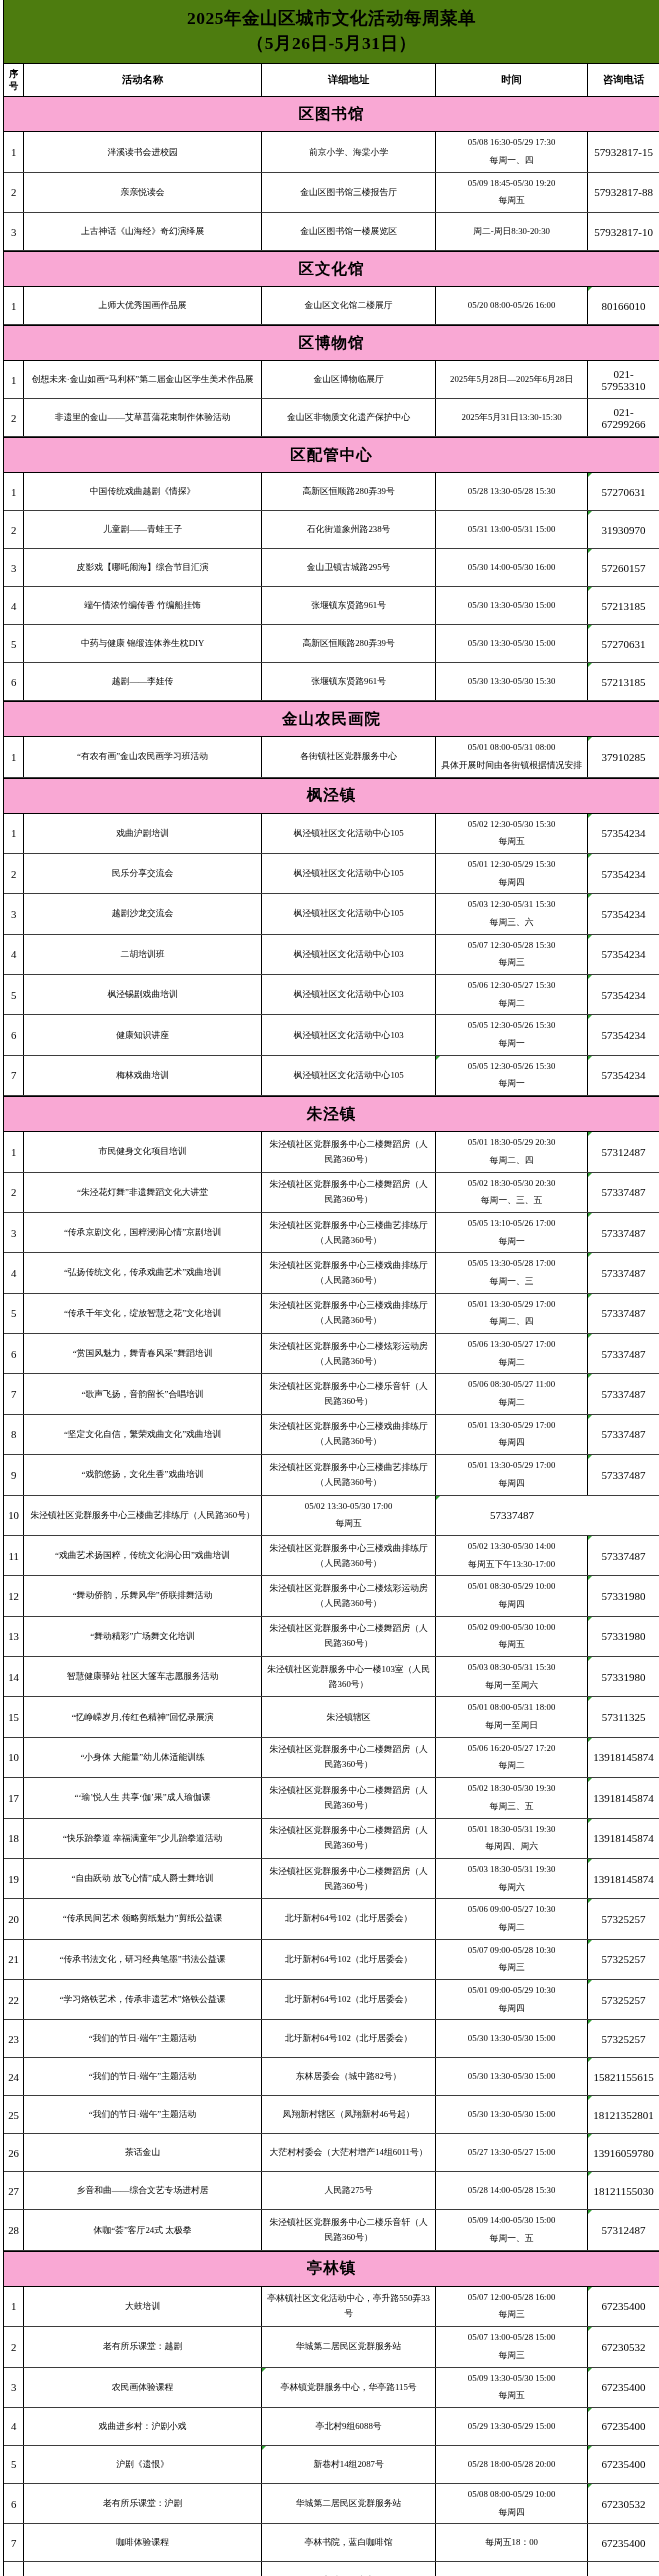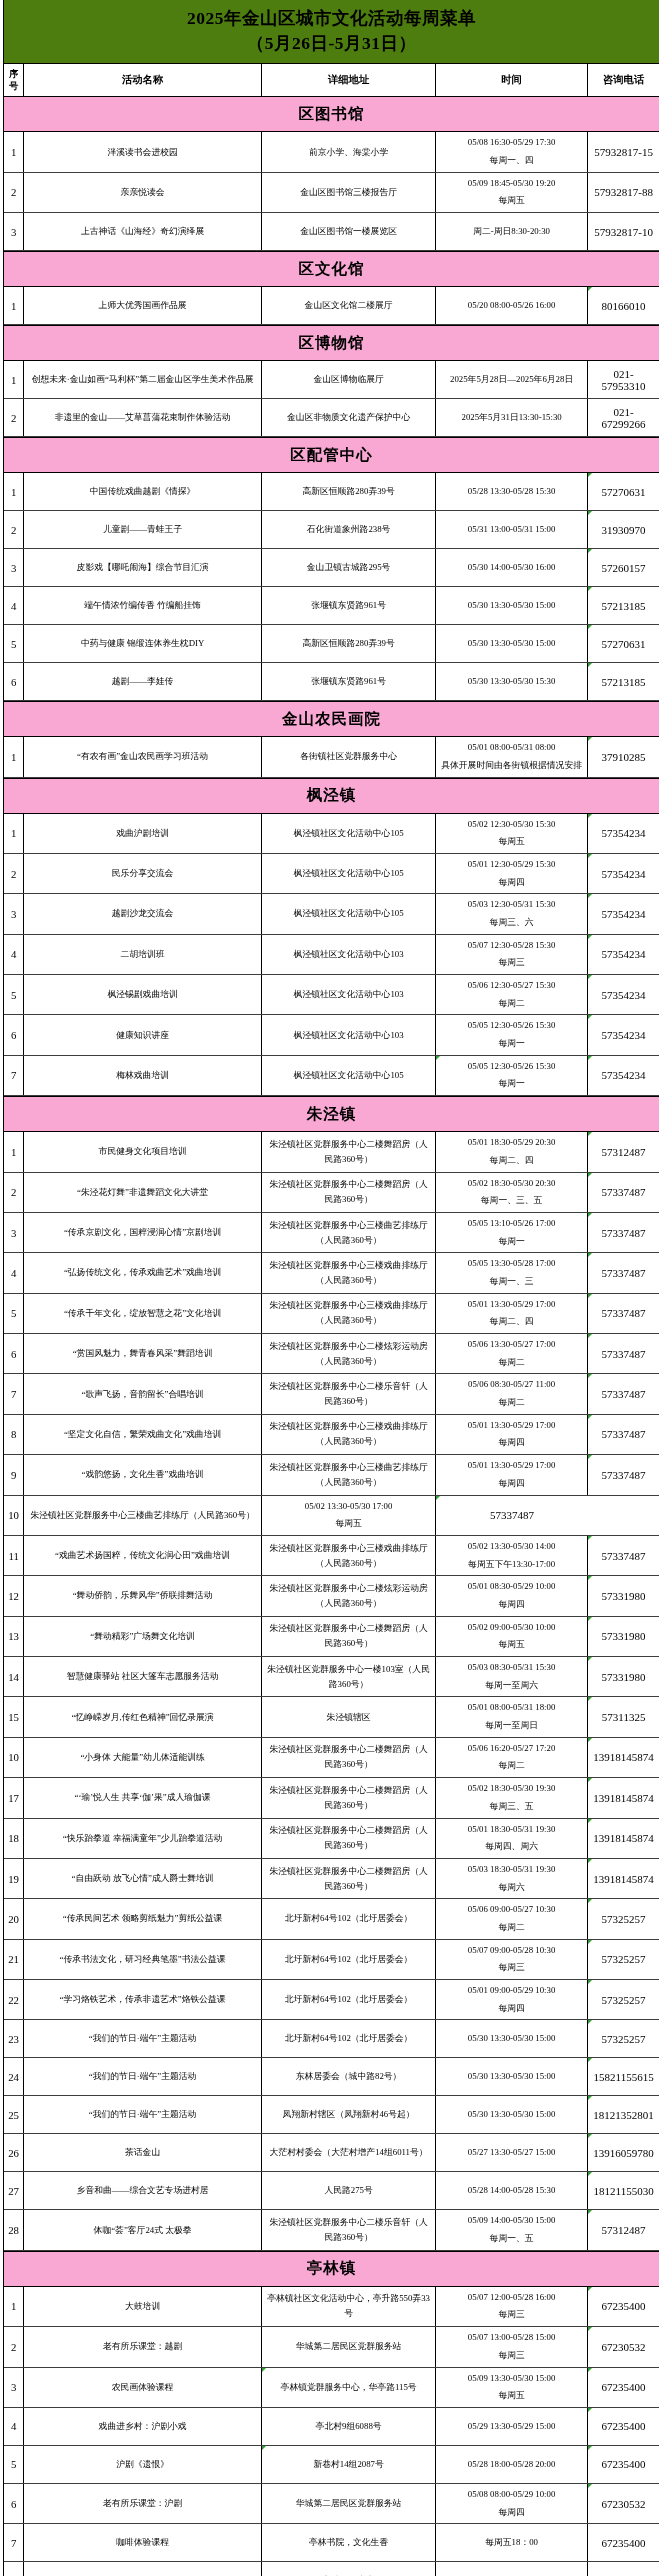--- a/index.html
+++ b/index.html
@@ -470,7 +470,7 @@
       <div class="row">
         <div class="cell c-seq">7</div>
         <div class="cell c-name">咖啡体验课程</div>
-        <div class="cell c-addr">亭林书院，文化生香</div>
+        <div class="cell c-addr">亭林书院，蓝白咖啡馆</div>
         <div class="cell c-time">每周五18：00</div>
         <div class="cell c-phone">67235400</div>
       </div>

